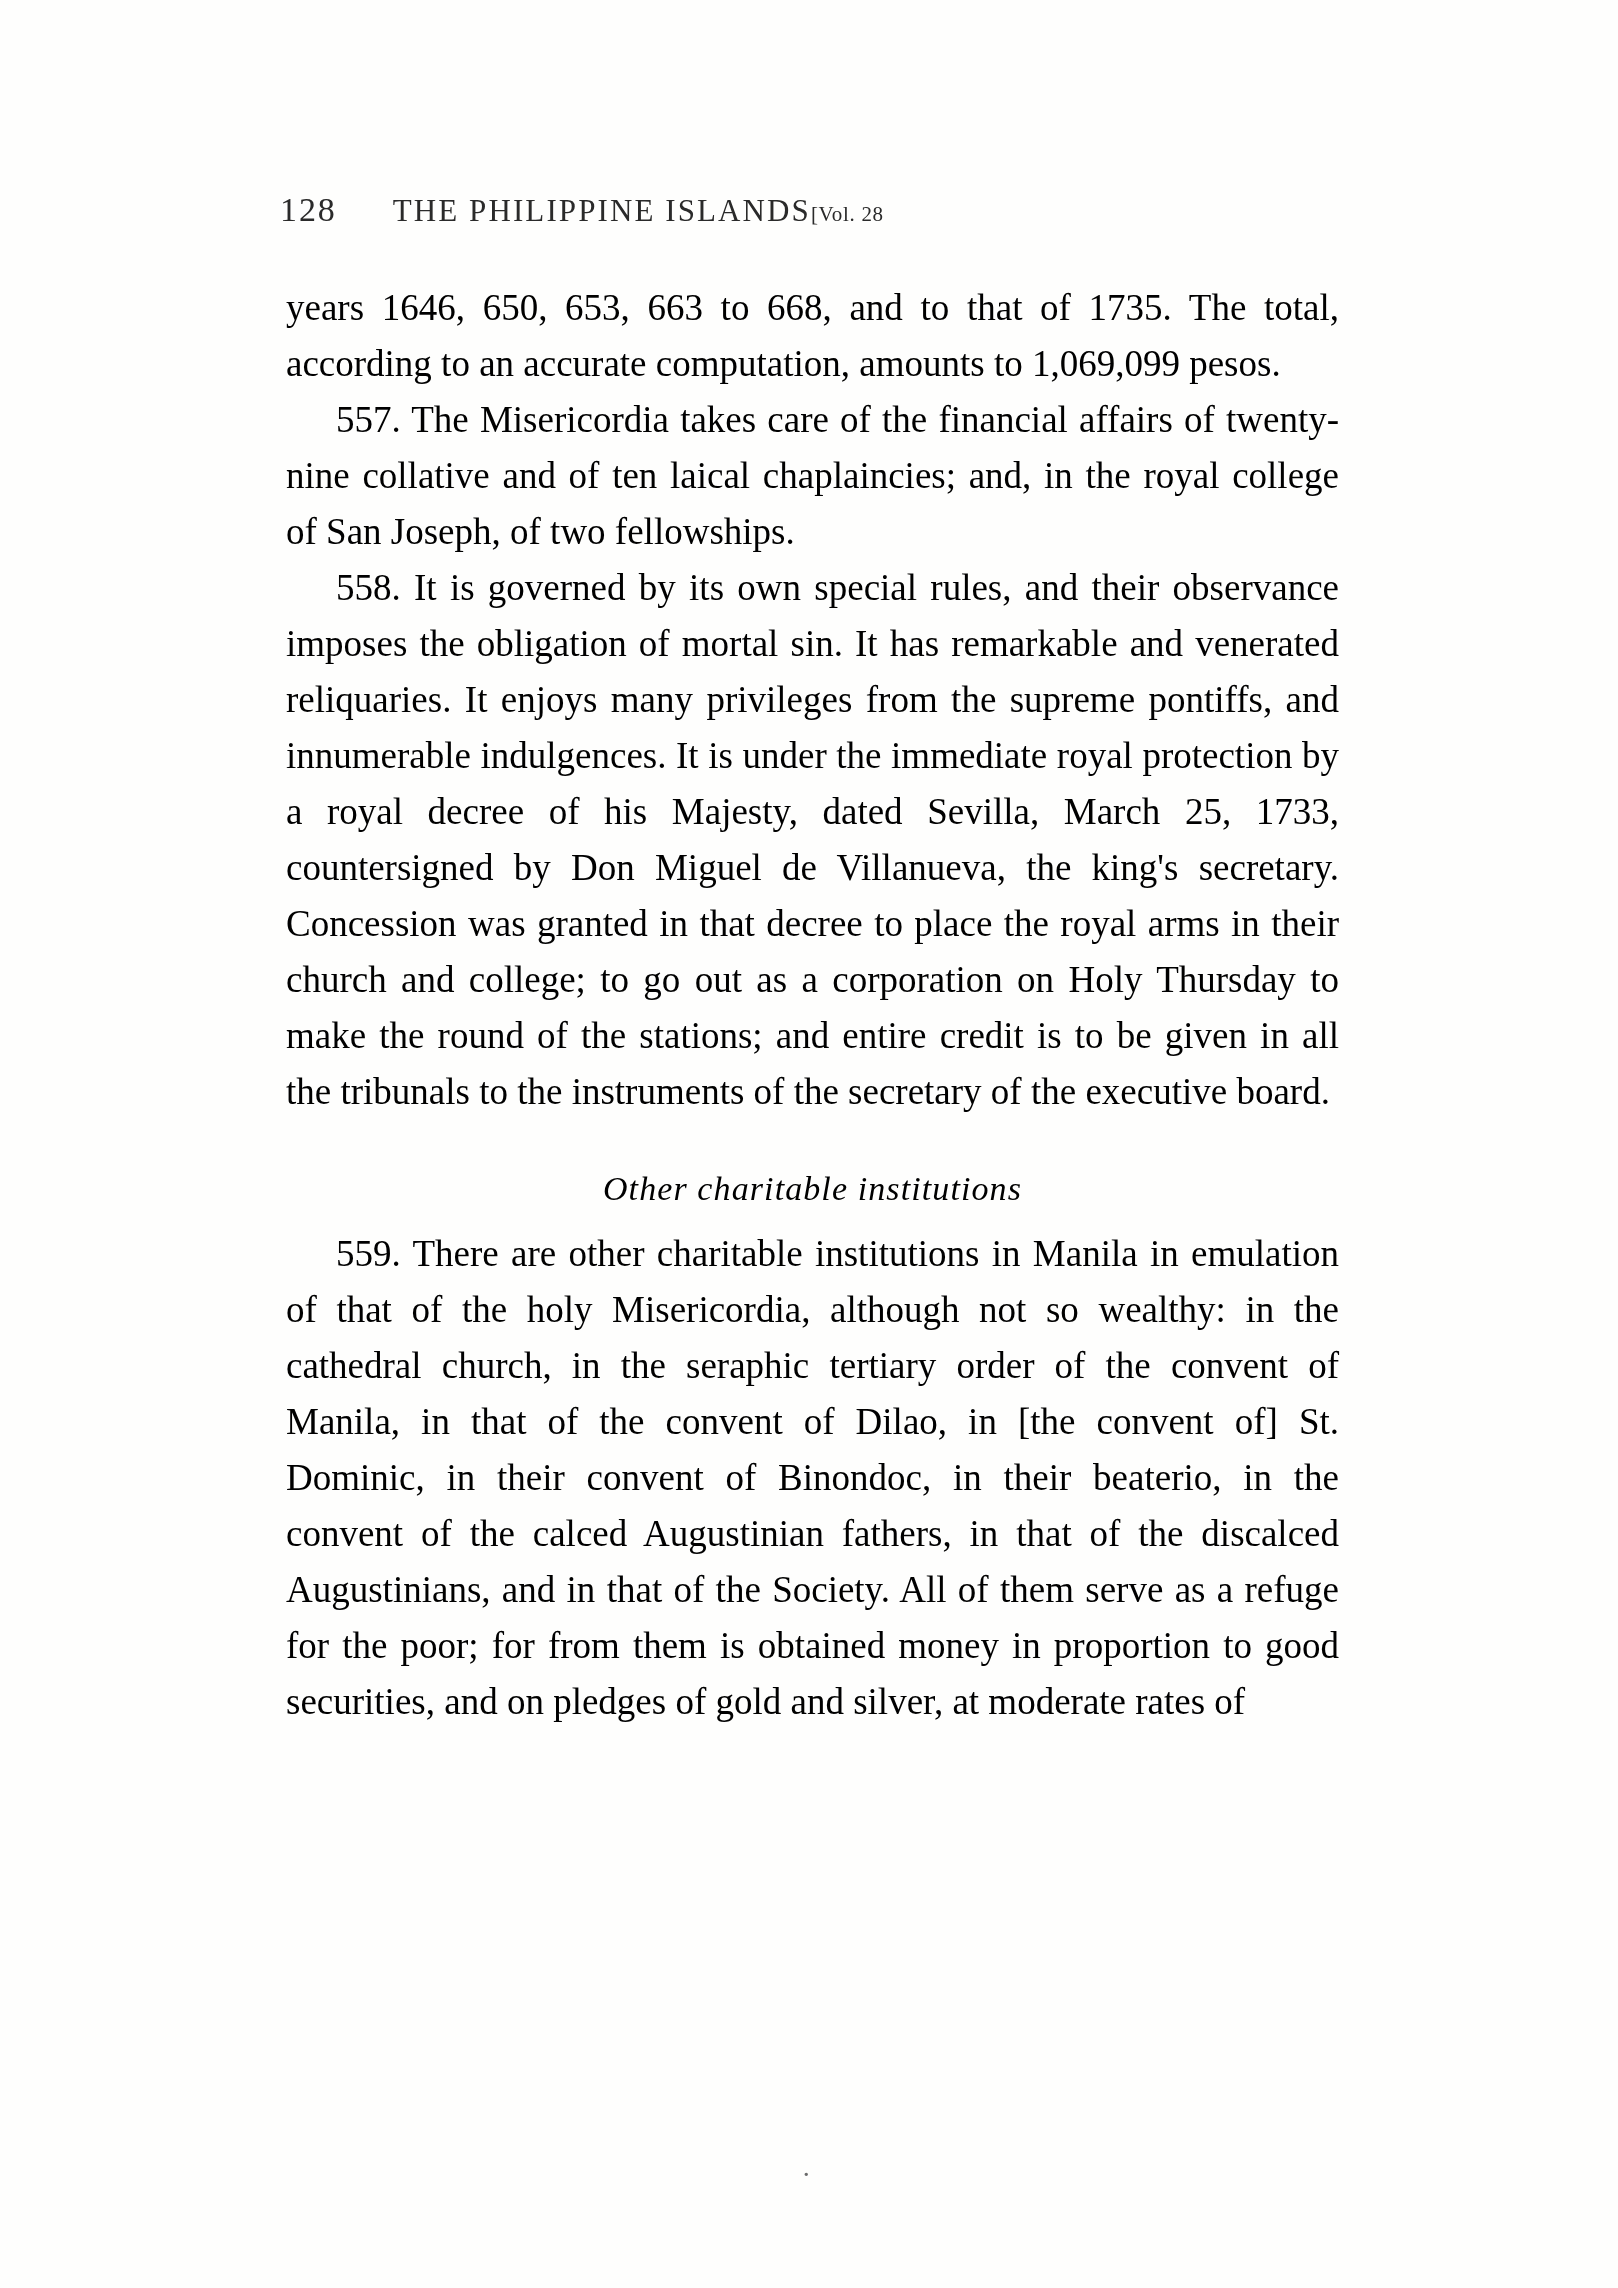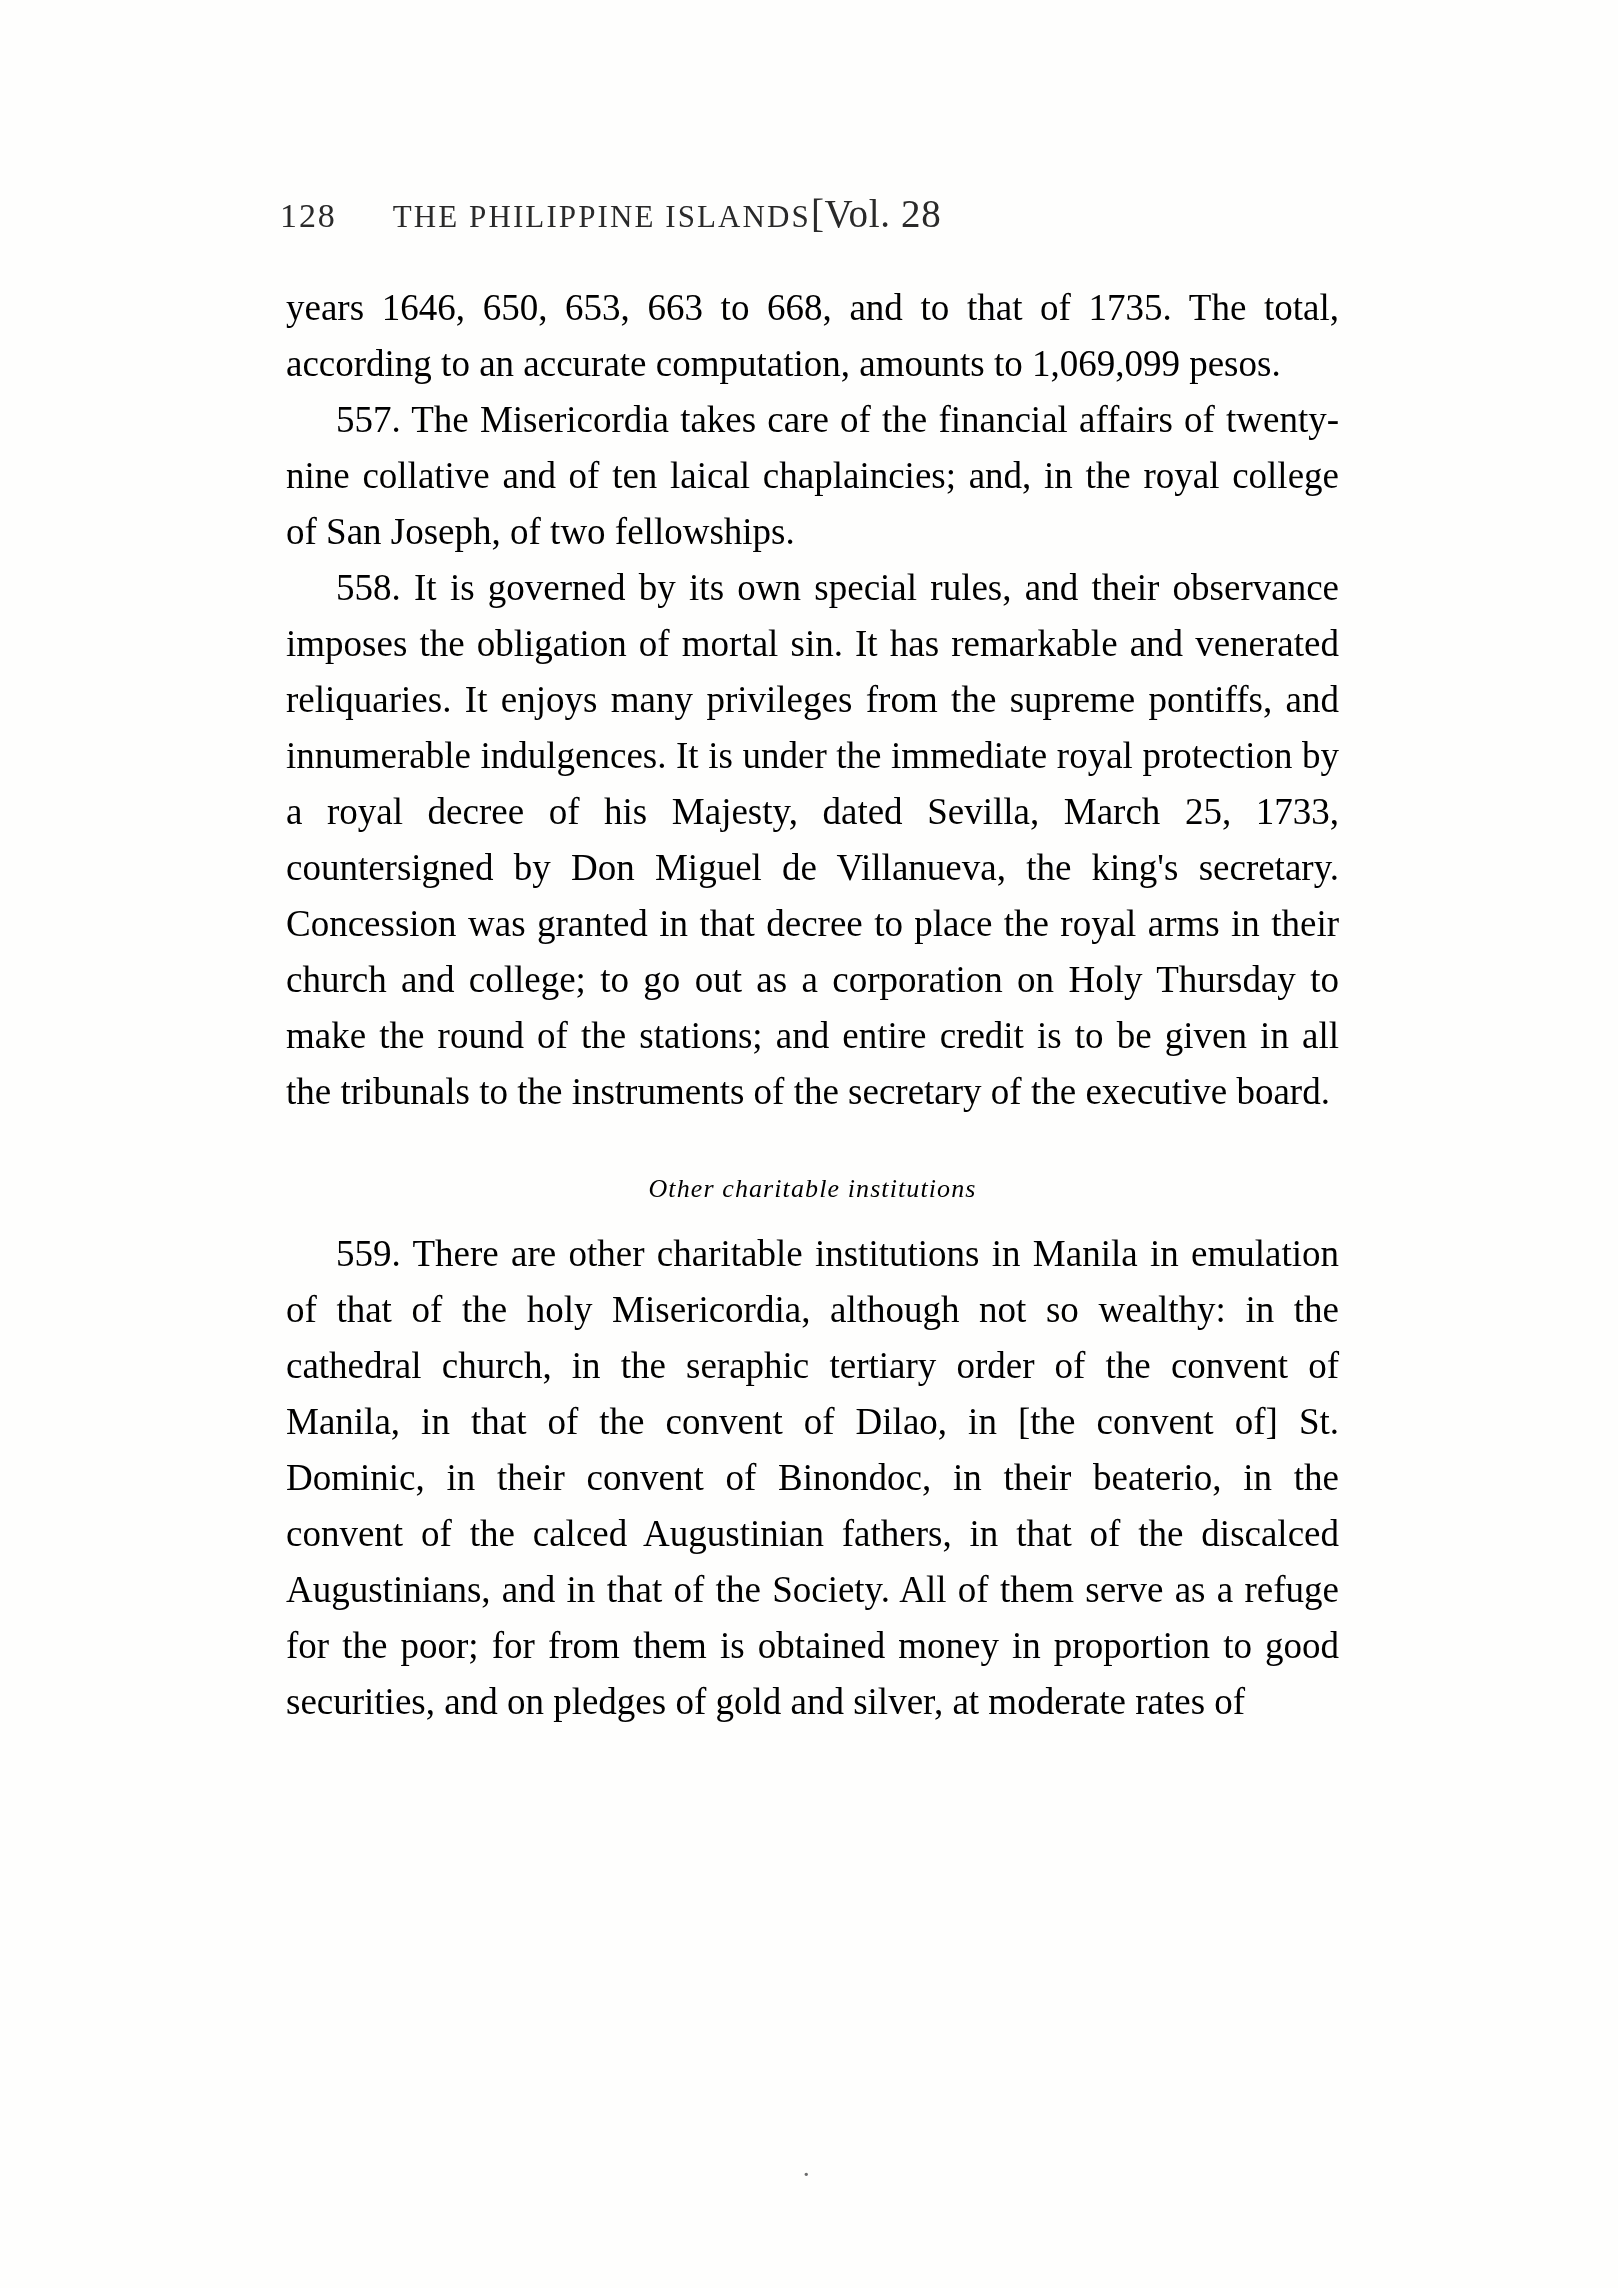--- a/index.html
+++ b/index.html
@@ -43,7 +43,7 @@
     margin-left: 56px;
   }
   .header .vol {
-    font-size: 39px;
+    font-size: 21px;
     letter-spacing: 0.7px;
   }
   .body-text {

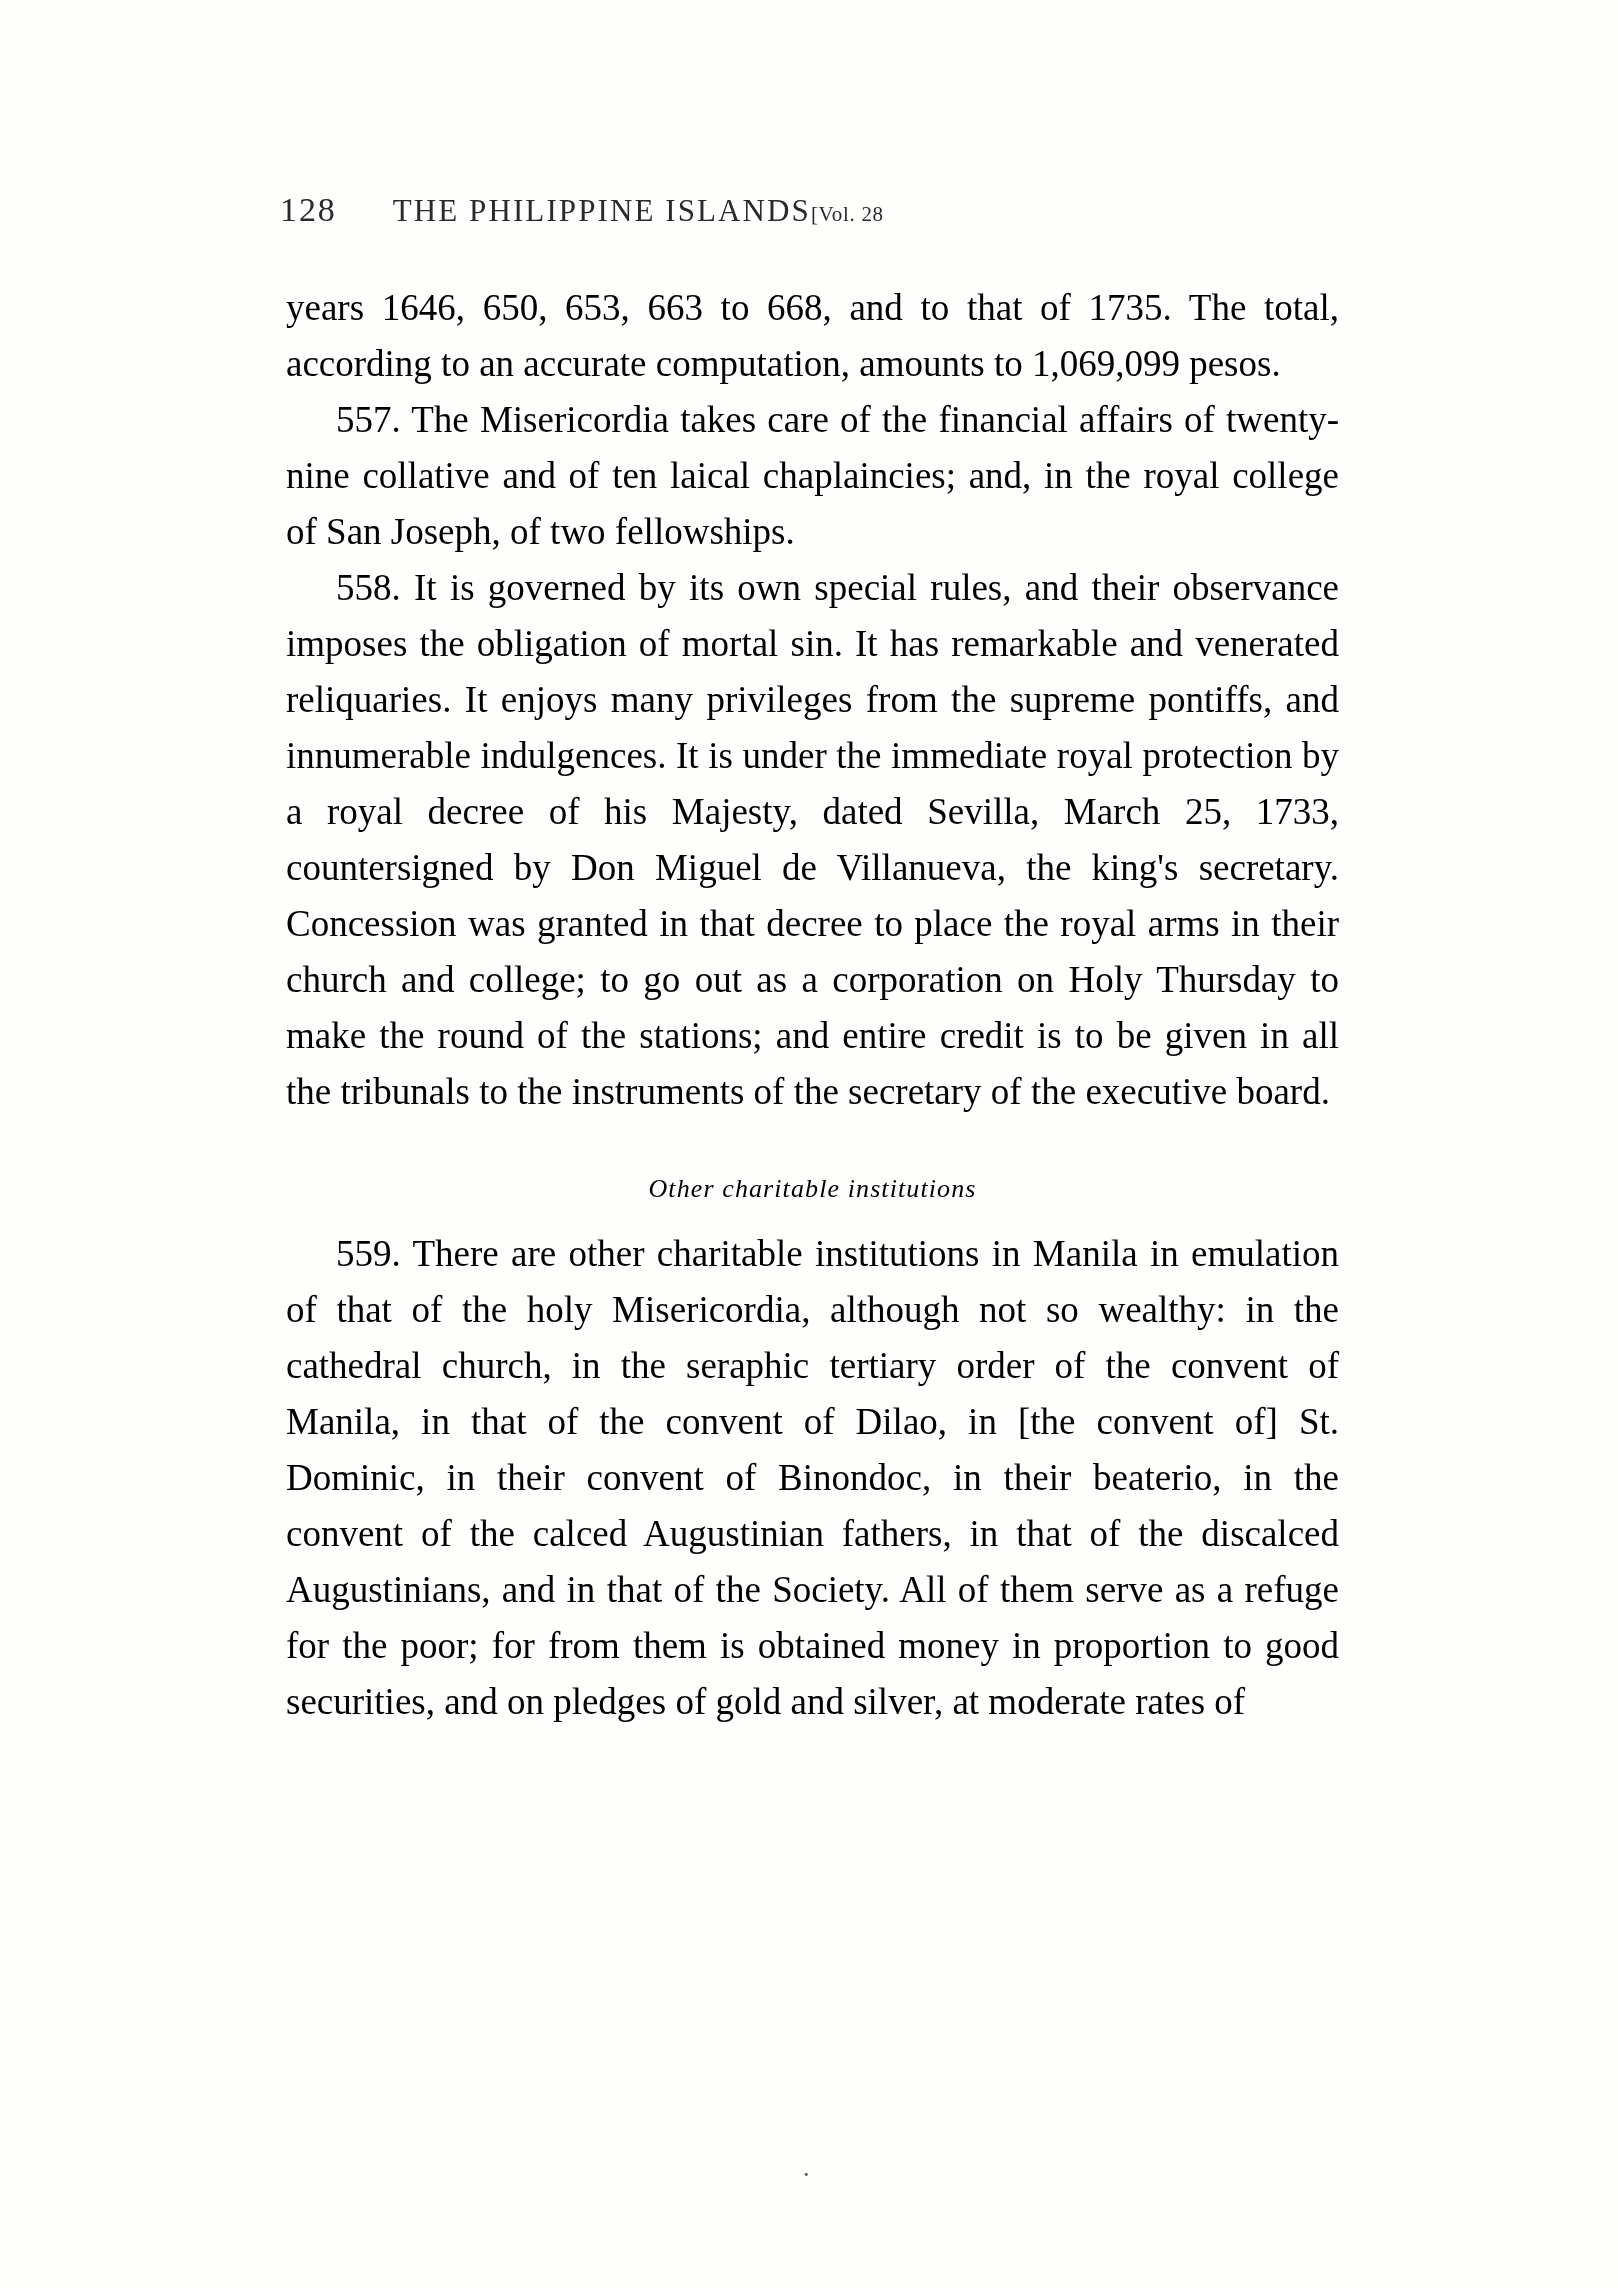--- a/index.html
+++ b/index.html
@@ -66,7 +66,7 @@
   .subhead {
     text-align: center;
     font-style: italic;
-    font-size: 26px;
+    font-size: 34px;
     letter-spacing: 1.1px;
     margin: 41px 0 9.3px 0 !important;
   }

